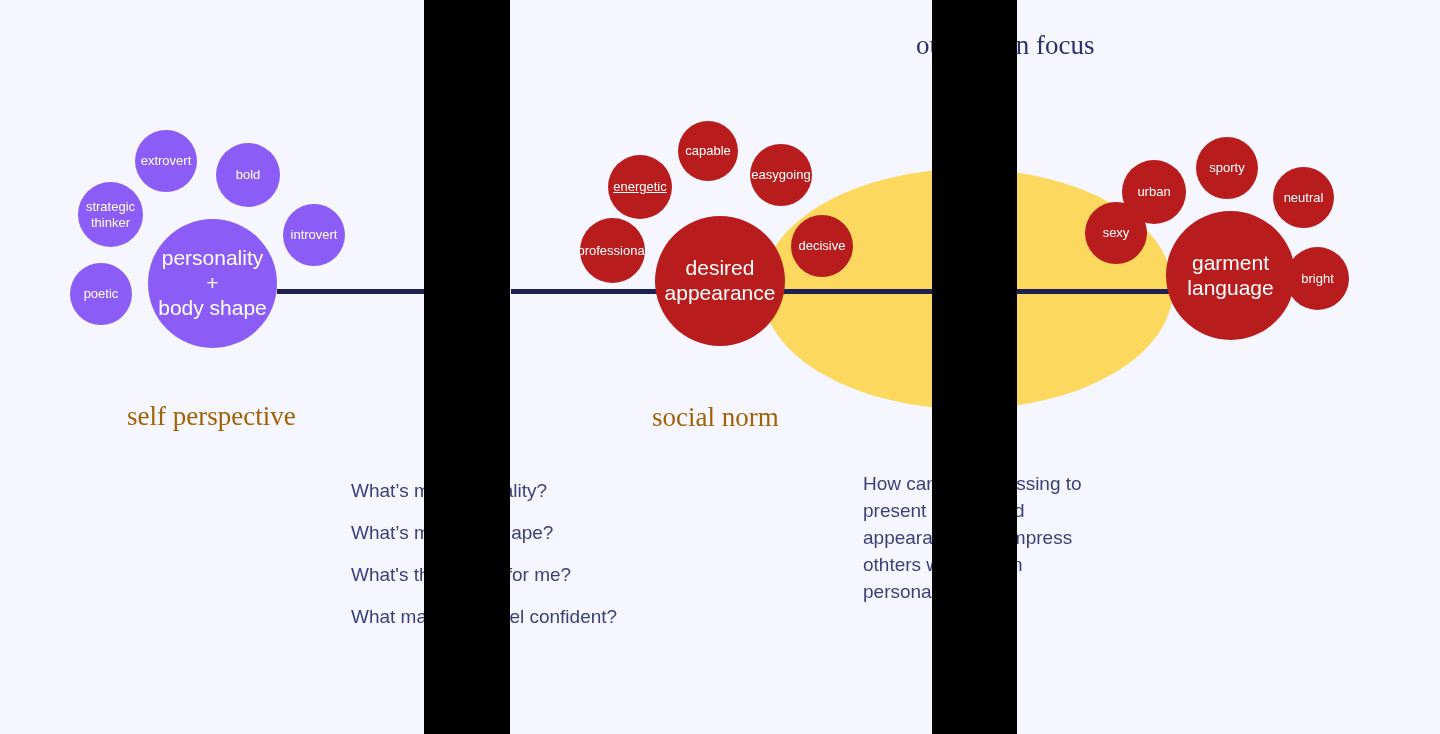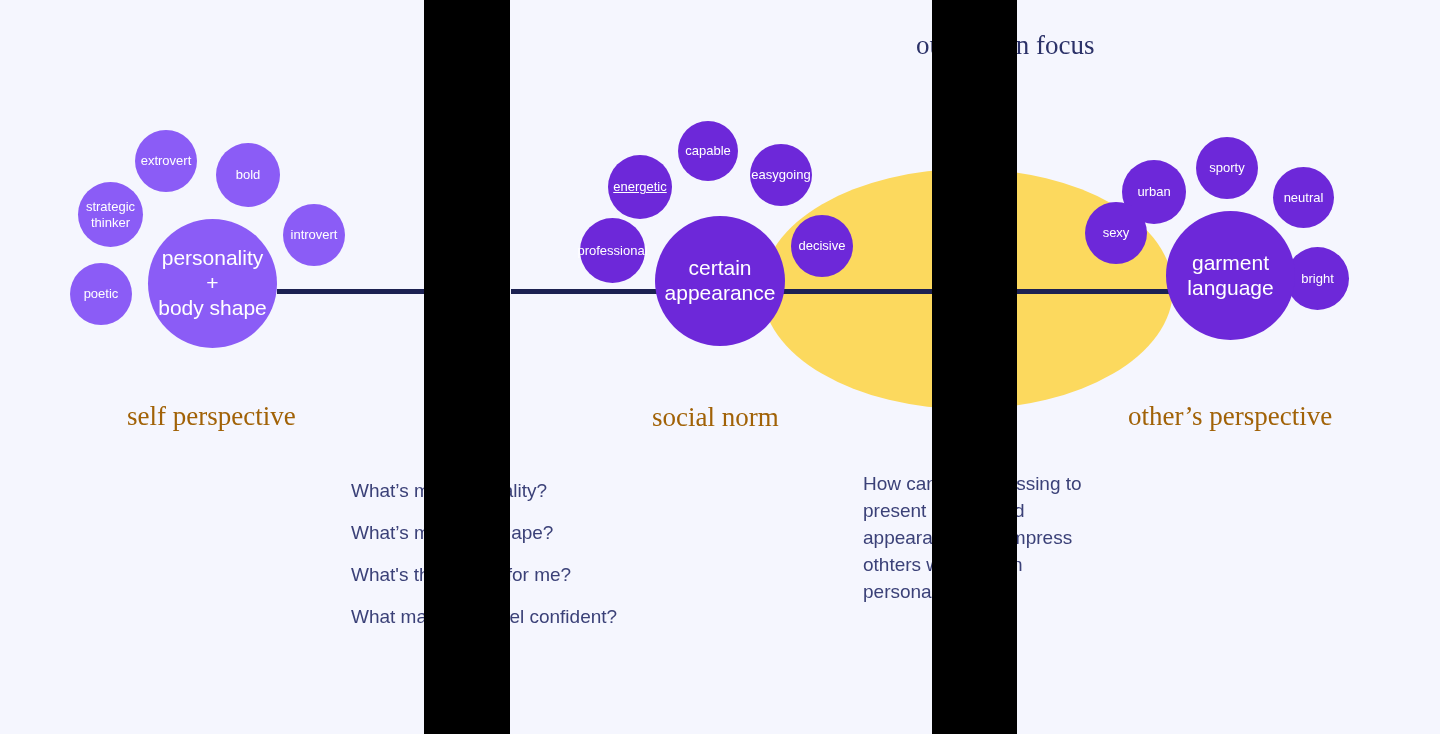--- a/index.html
+++ b/index.html
@@ -48,7 +48,7 @@
     white-space: pre-line;
   }
   .bubble.light { background: #8b5cf6; }
-  .bubble.dark  { background: #6d28d9; }
+  .bubble.dark  { background: #b91c1c; }
   .bubble.small { font-size: 13px; }
   .bubble.hub-light { font-size: 21px; }
   .bubble.hub-dark  { font-size: 21px; }

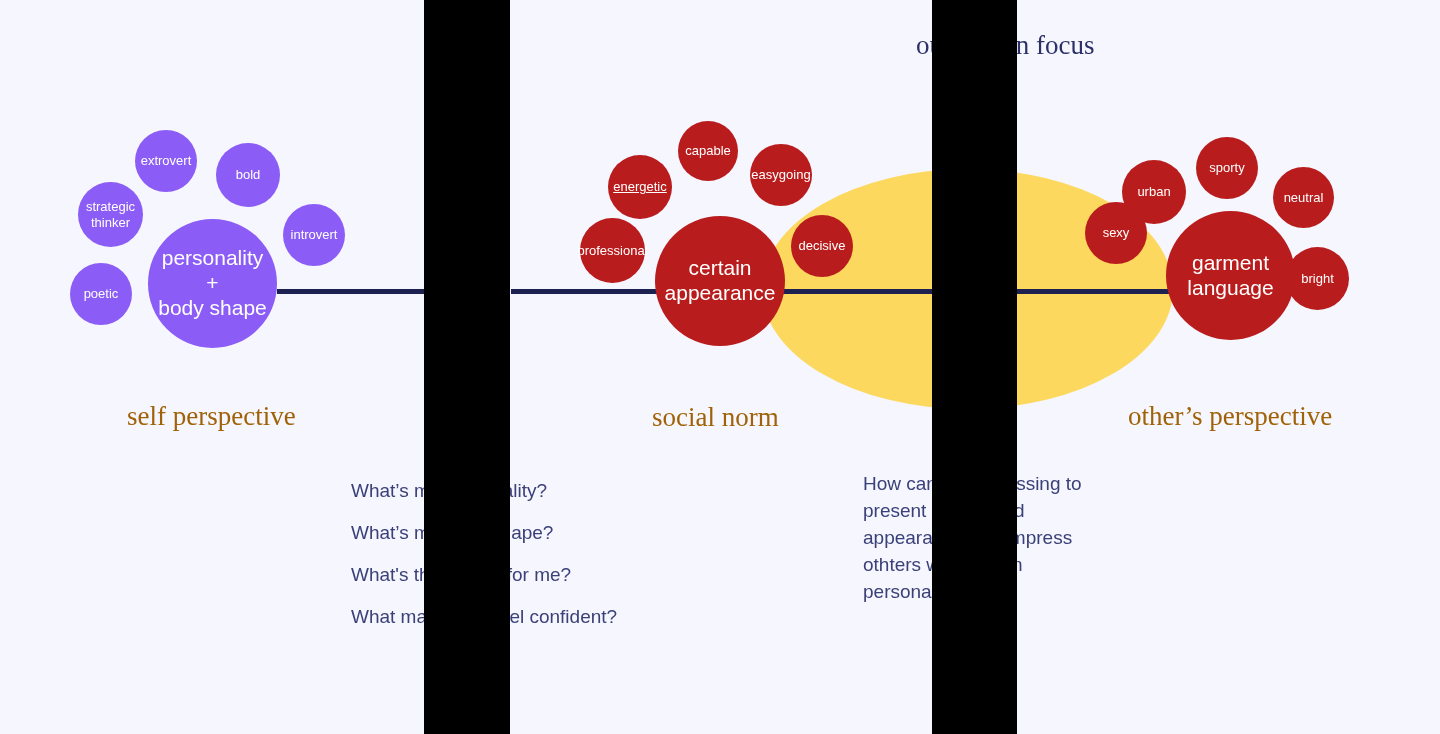--- a/index.html
+++ b/index.html
@@ -129,7 +129,7 @@
 
   <div class="bubble dark small" style="left:791px; top:215px; width:62px; height:62px;">decisive</div>
 
-  <div class="bubble dark hub-dark" style="left:655px; top:216px; width:130px; height:130px;">certain
+  <div class="bubble dark hub-dark" style="left:655px; top:216px; width:130px; height:130px;">desired
 appearance</div>
 
   <div class="bubble dark small" style="left:1196px; top:137px; width:62px; height:62px;">sporty</div>

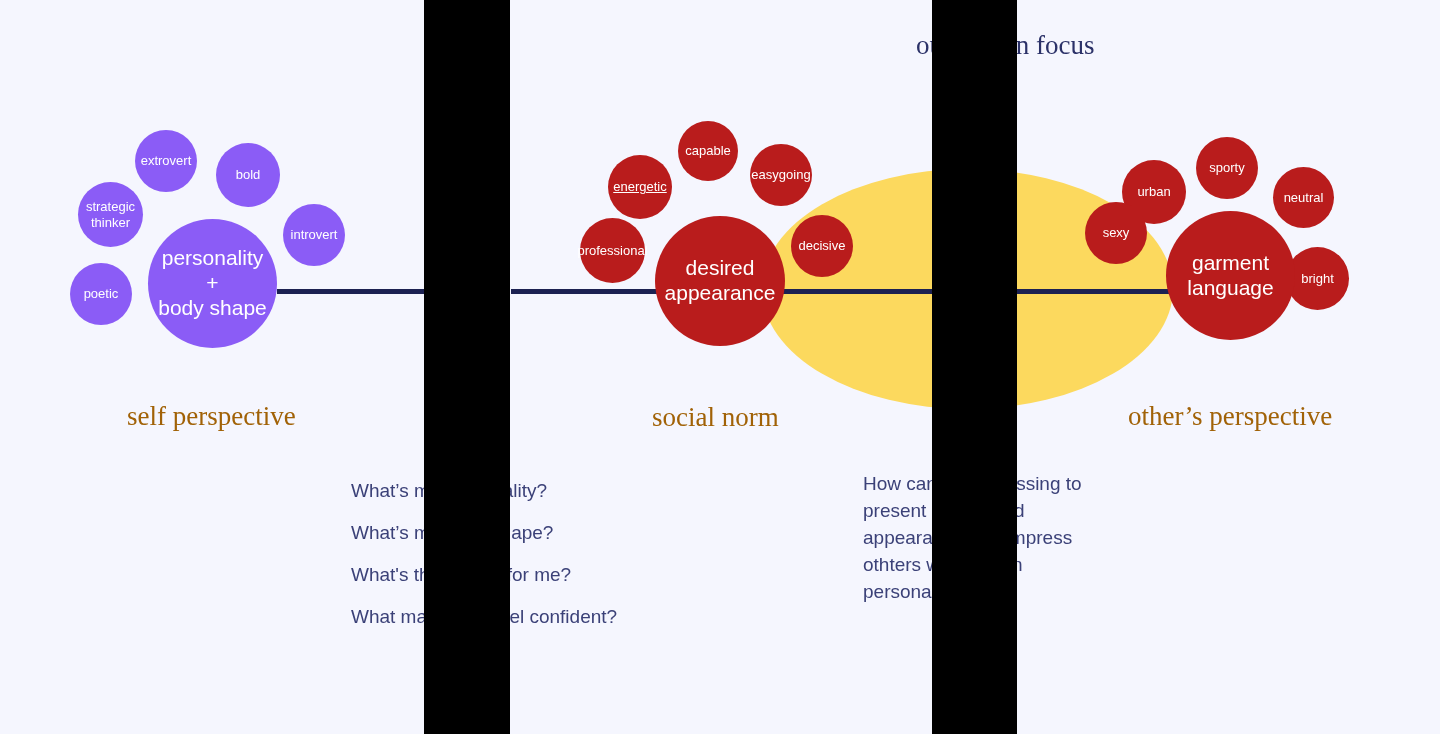--- a/index.html
+++ b/index.html
@@ -147,7 +147,6 @@
 
   <div class="serif-label" style="left:127px; top:401px;">self perspective</div>
   <div class="serif-label" style="left:652px; top:402px;">social norm</div>
-  <div class="serif-label" style="left:1128px; top:401px;">other’s perspective</div>
 
   <div class="focus-title" style="left:916px; top:30px;">our design focus</div>
 

